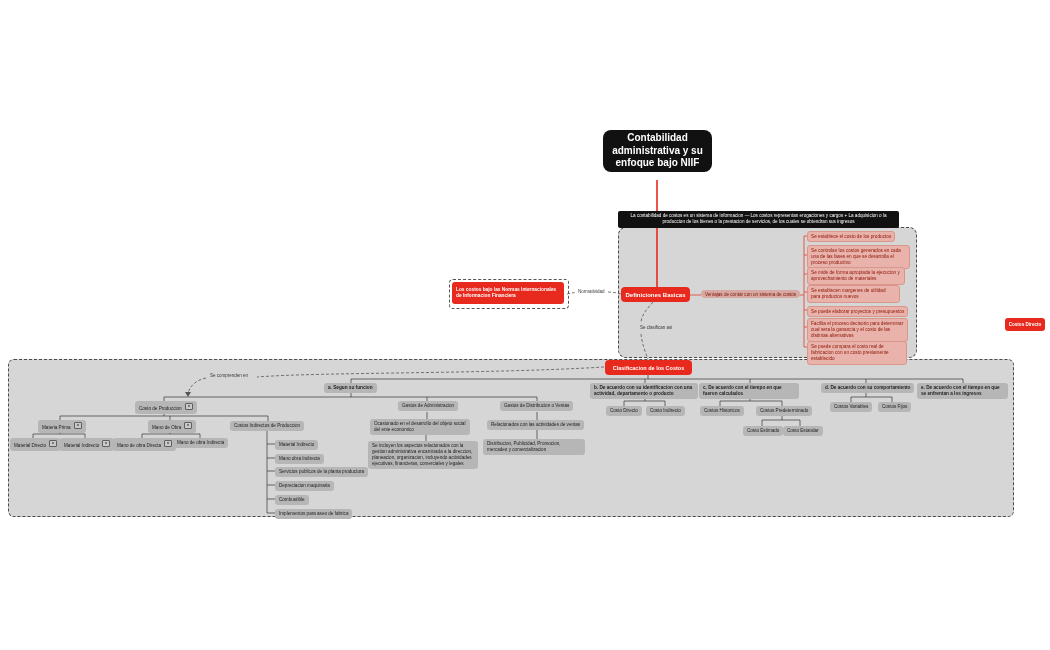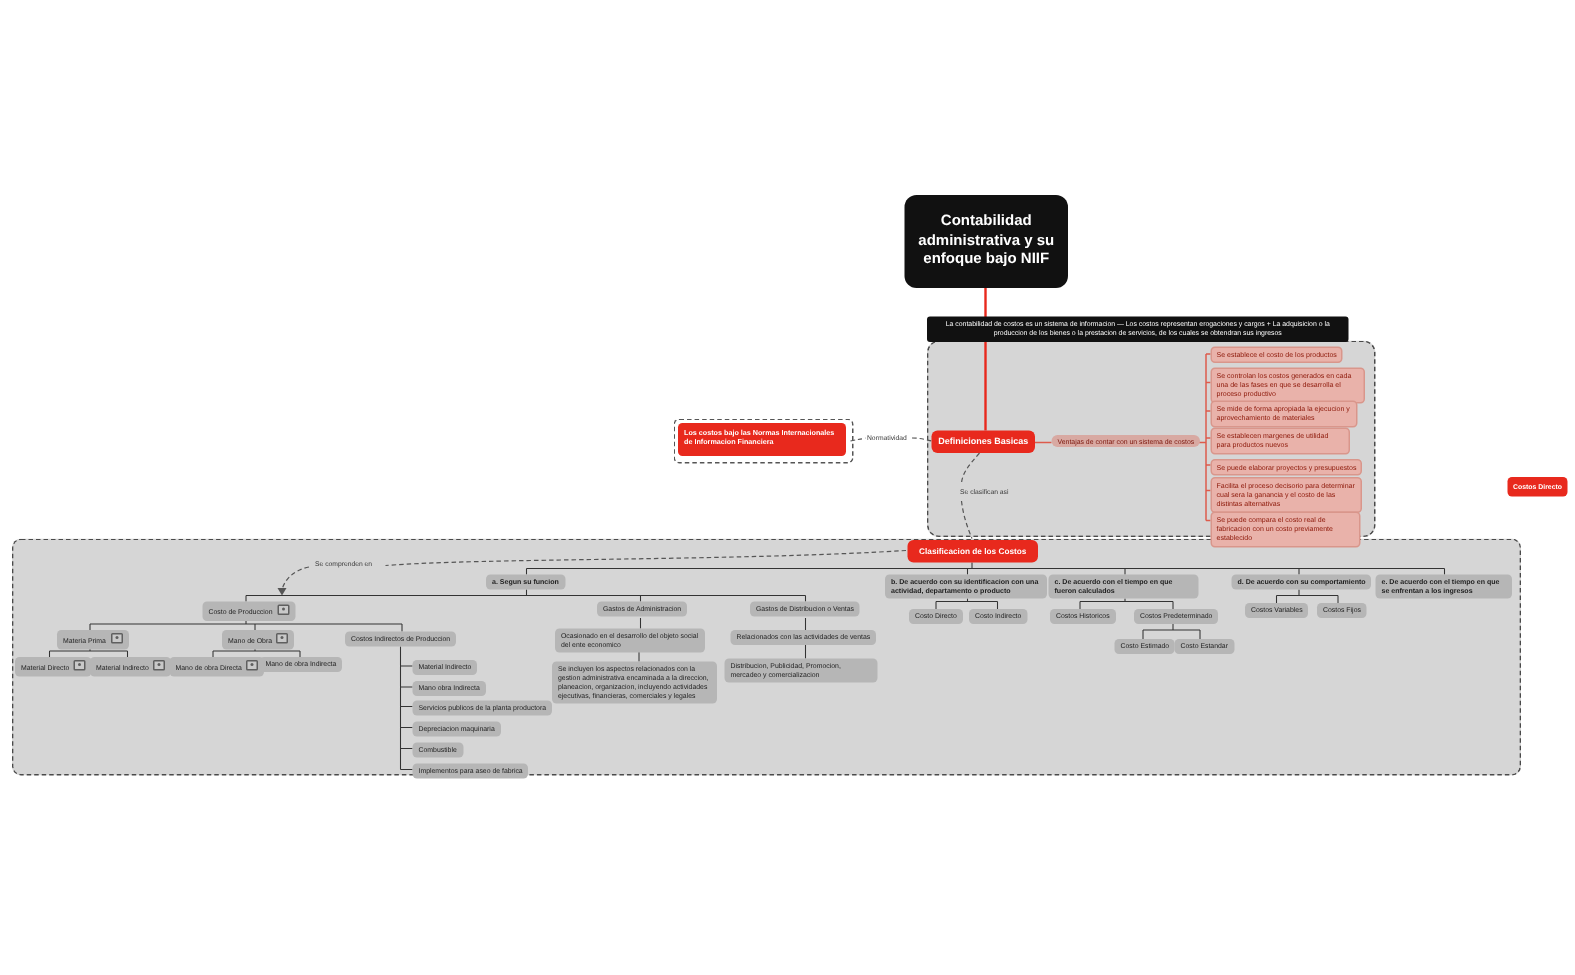--- a/index.html
+++ b/index.html
@@ -68,7 +68,7 @@
   <path d="M866,393 L866,397 M851,397 L892,397 M851,397 L851,402 M892,397 L892,402" stroke="#333" stroke-width="0.7" fill="none"></path>
 </svg>
 
-<div class="redbox z3" style="left:603px;top:130px;width:109px;height:62px;background:#111;border-radius:8px;font-size:10px;line-height:1.25;padding:4px">
+<div class="redbox z3" style="left:603px;top:130px;width:109px;height:42px;background:#111;border-radius:8px;font-size:10px;line-height:1.25;padding:4px">
   <span>Contabilidad administrativa y su enfoque bajo NIIF</span>
 </div>
 <div class="z3" style="position:absolute;left:618px;top:211px;width:281px;background:#111;color:#fff;font-size:4.6px;line-height:1.5;text-align:center;padding:1.5px 6px;border-radius:2px;box-sizing:border-box">

